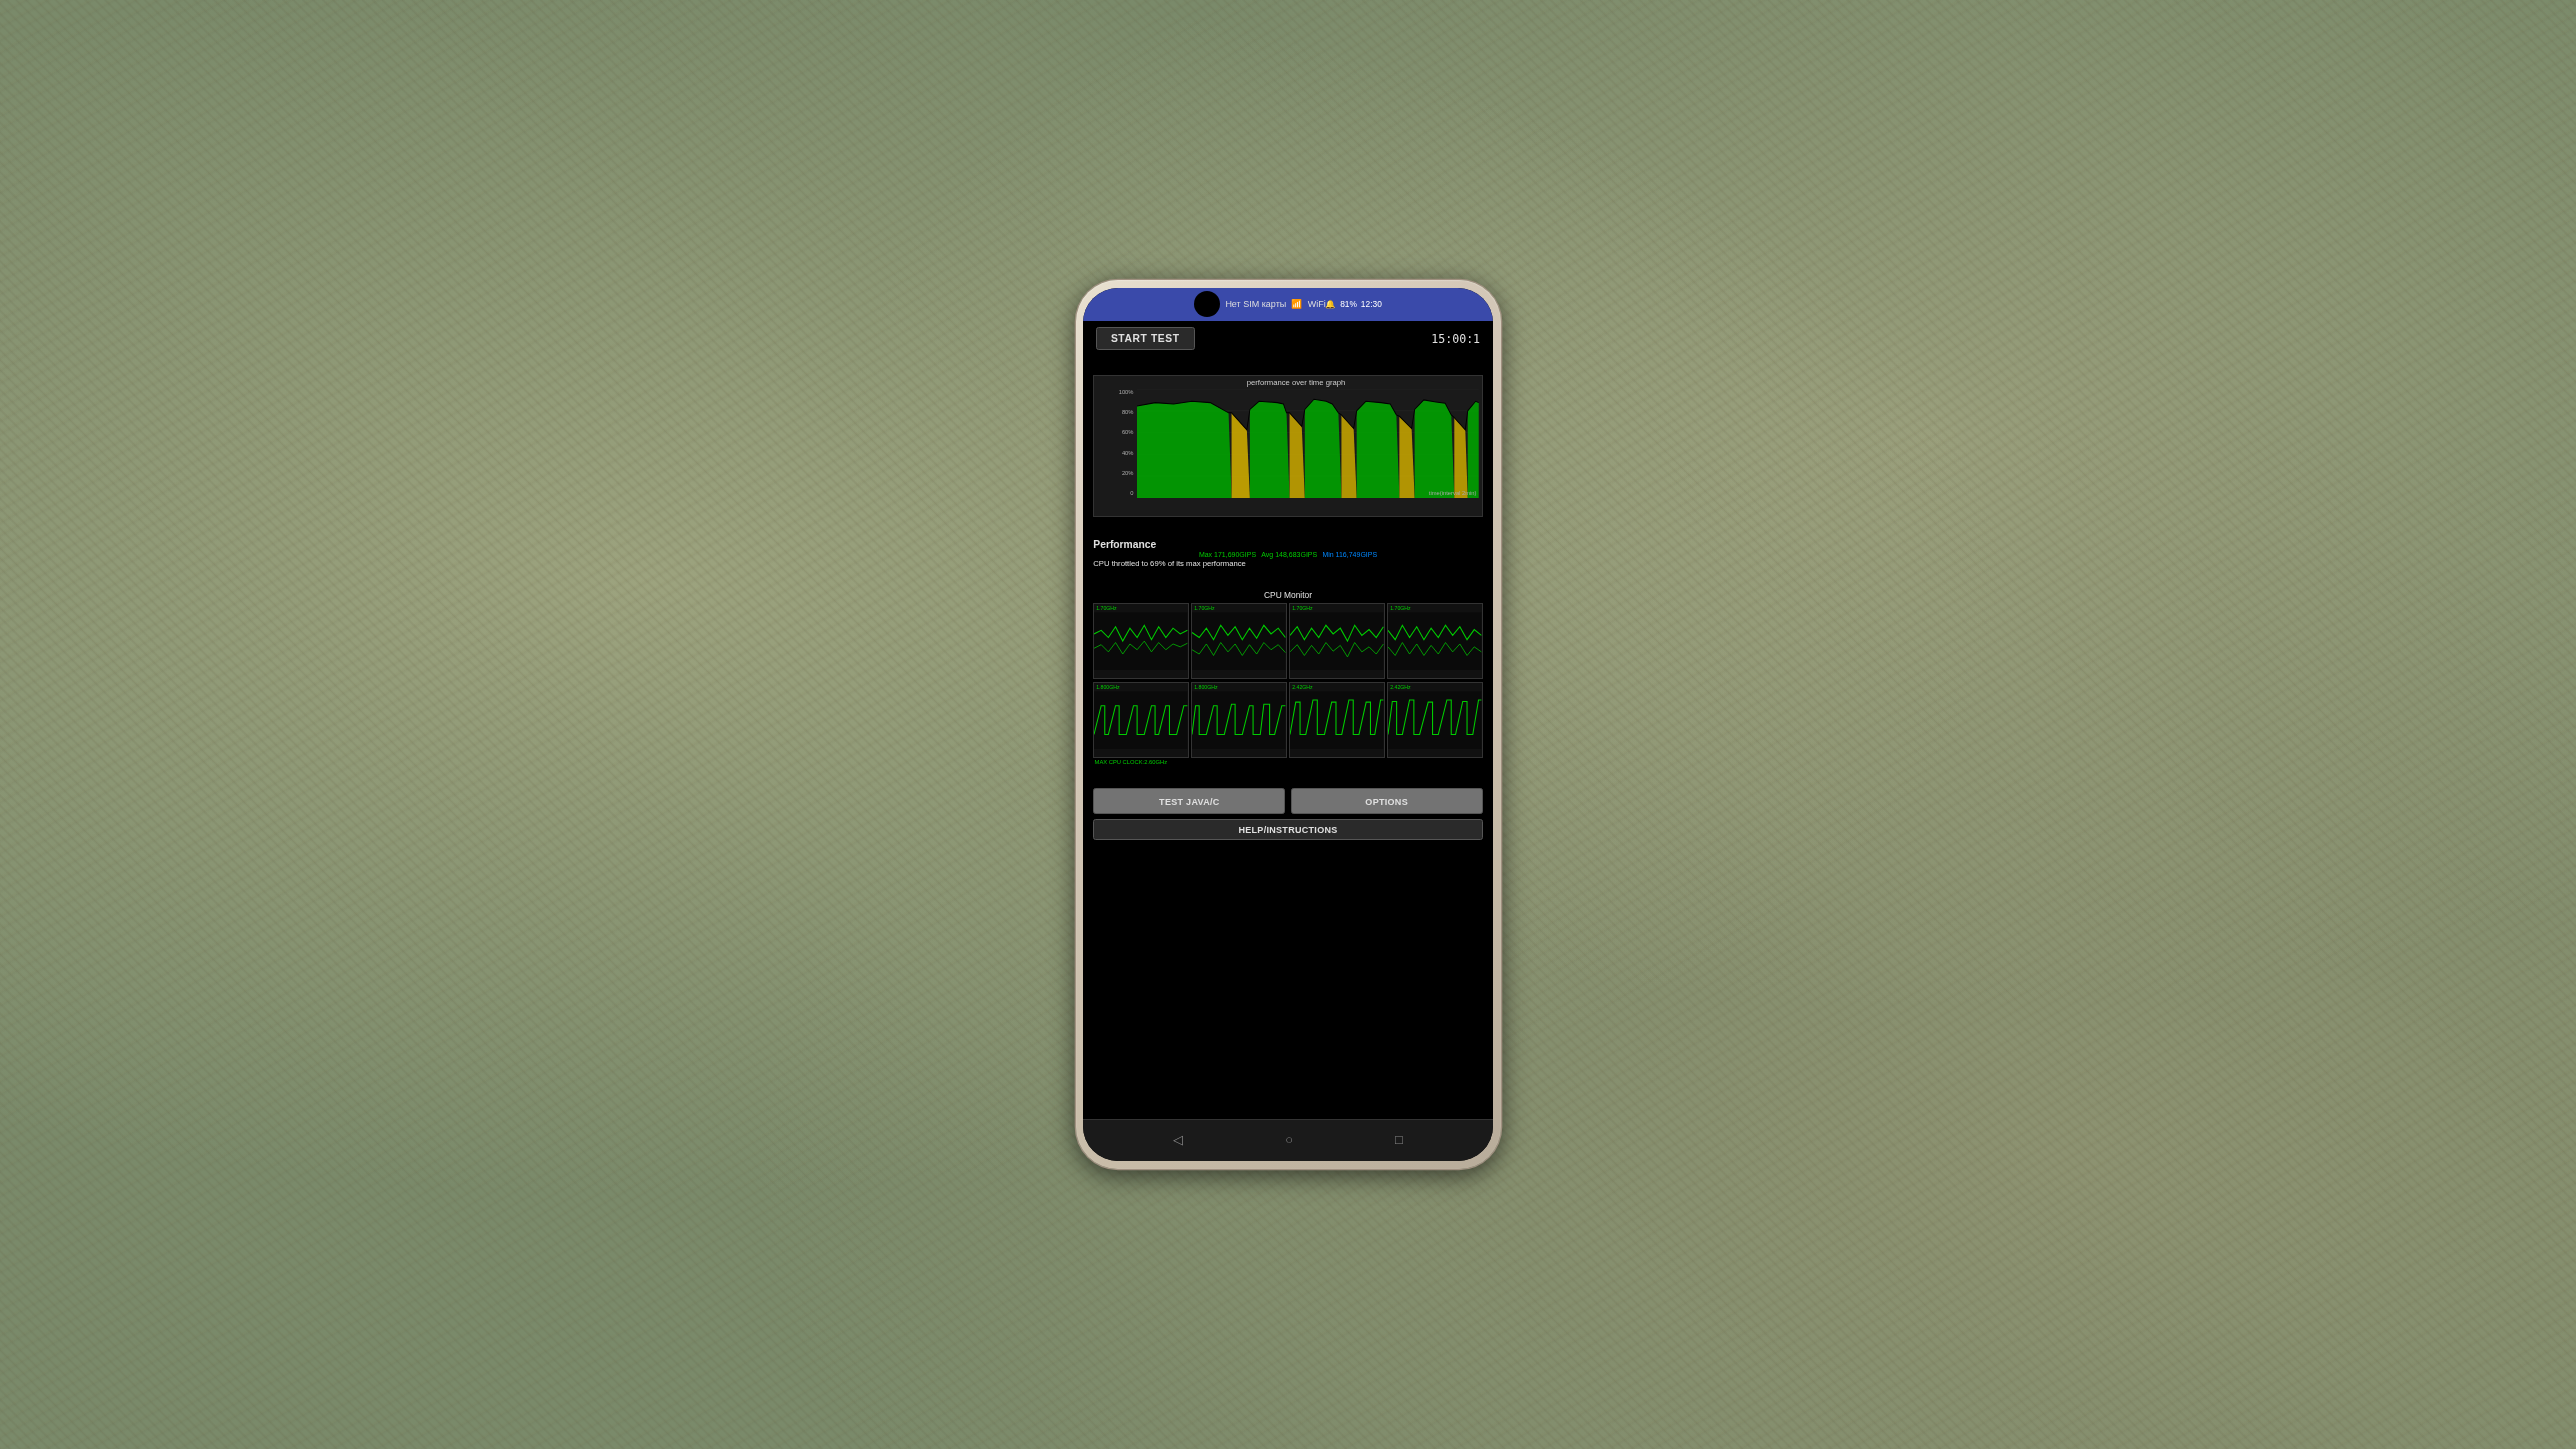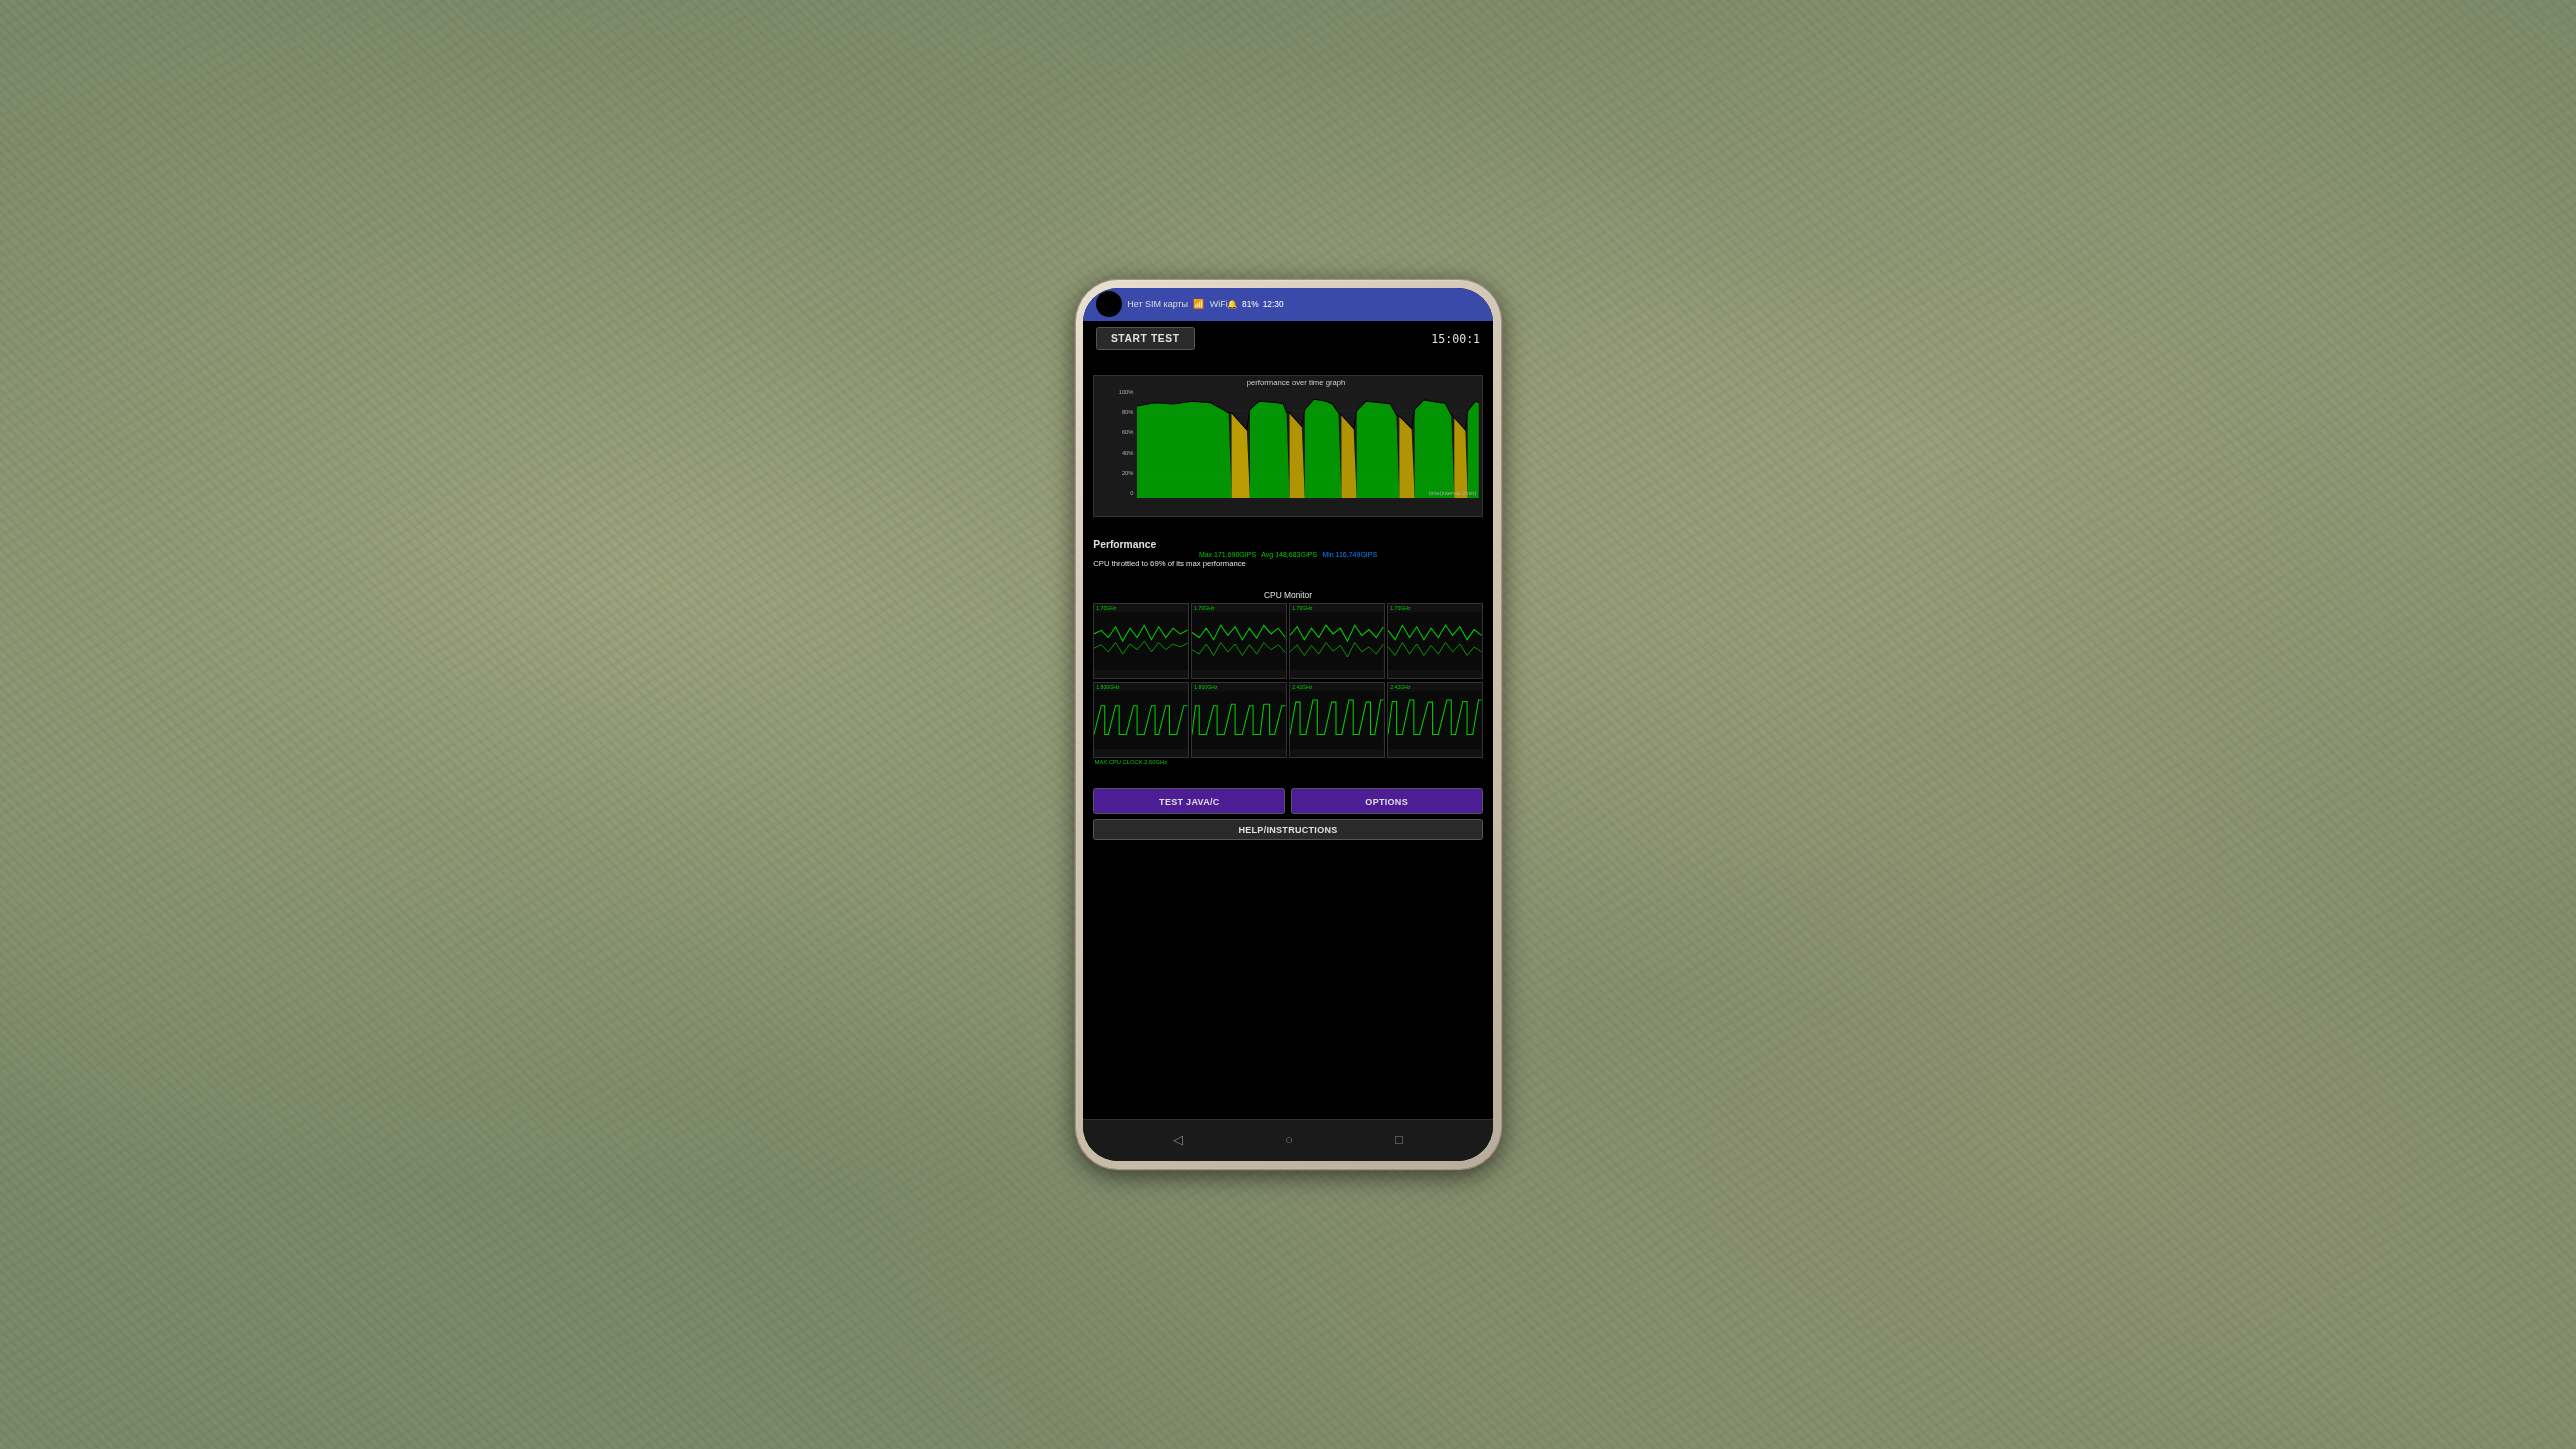--- a/index.html
+++ b/index.html
@@ -79,7 +79,7 @@
       height: 33px;
       display: flex;
       align-items: center;
-      justify-content: flex-start;
+      justify-content: center;
       padding: 0 13px;
       flex-shrink: 0;
     }

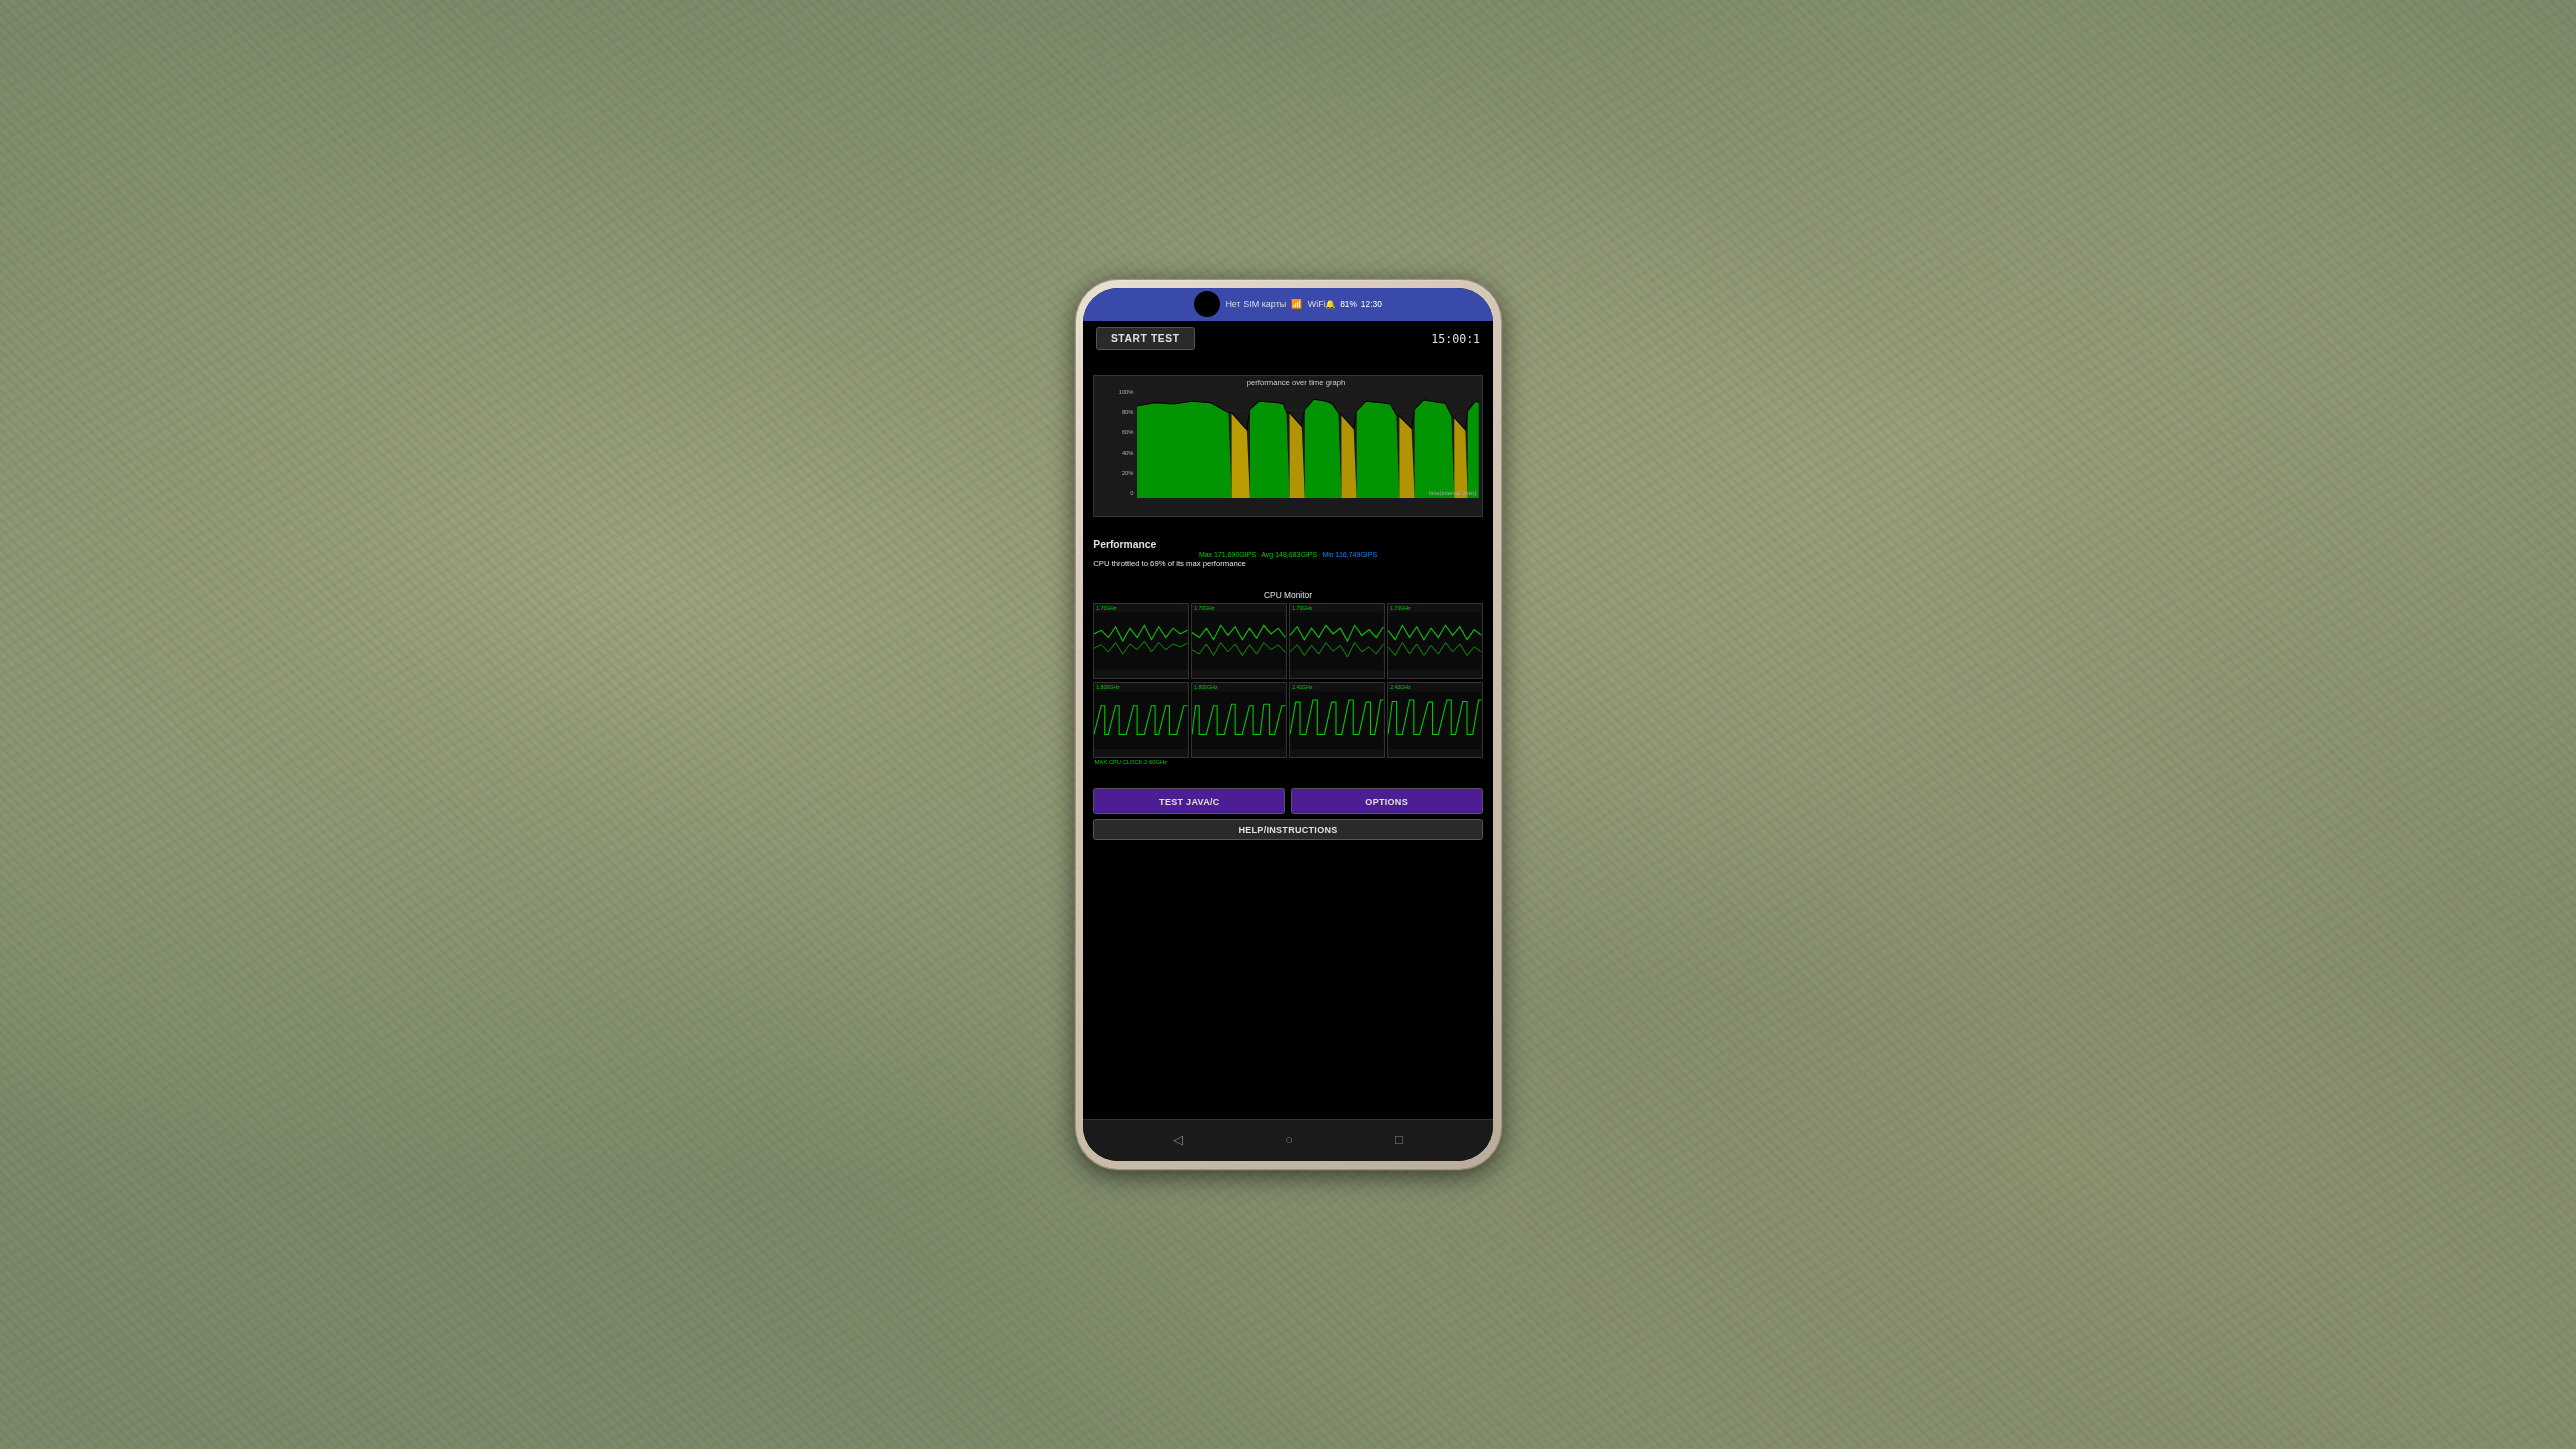--- a/index.html
+++ b/index.html
@@ -311,7 +311,7 @@
     }
 
     .app-btn {
-      background: #4c1d95;
+      background: #737373;
       border: 0.6px solid #555;
       border-radius: 2.6px;
       padding: 6.4px;

